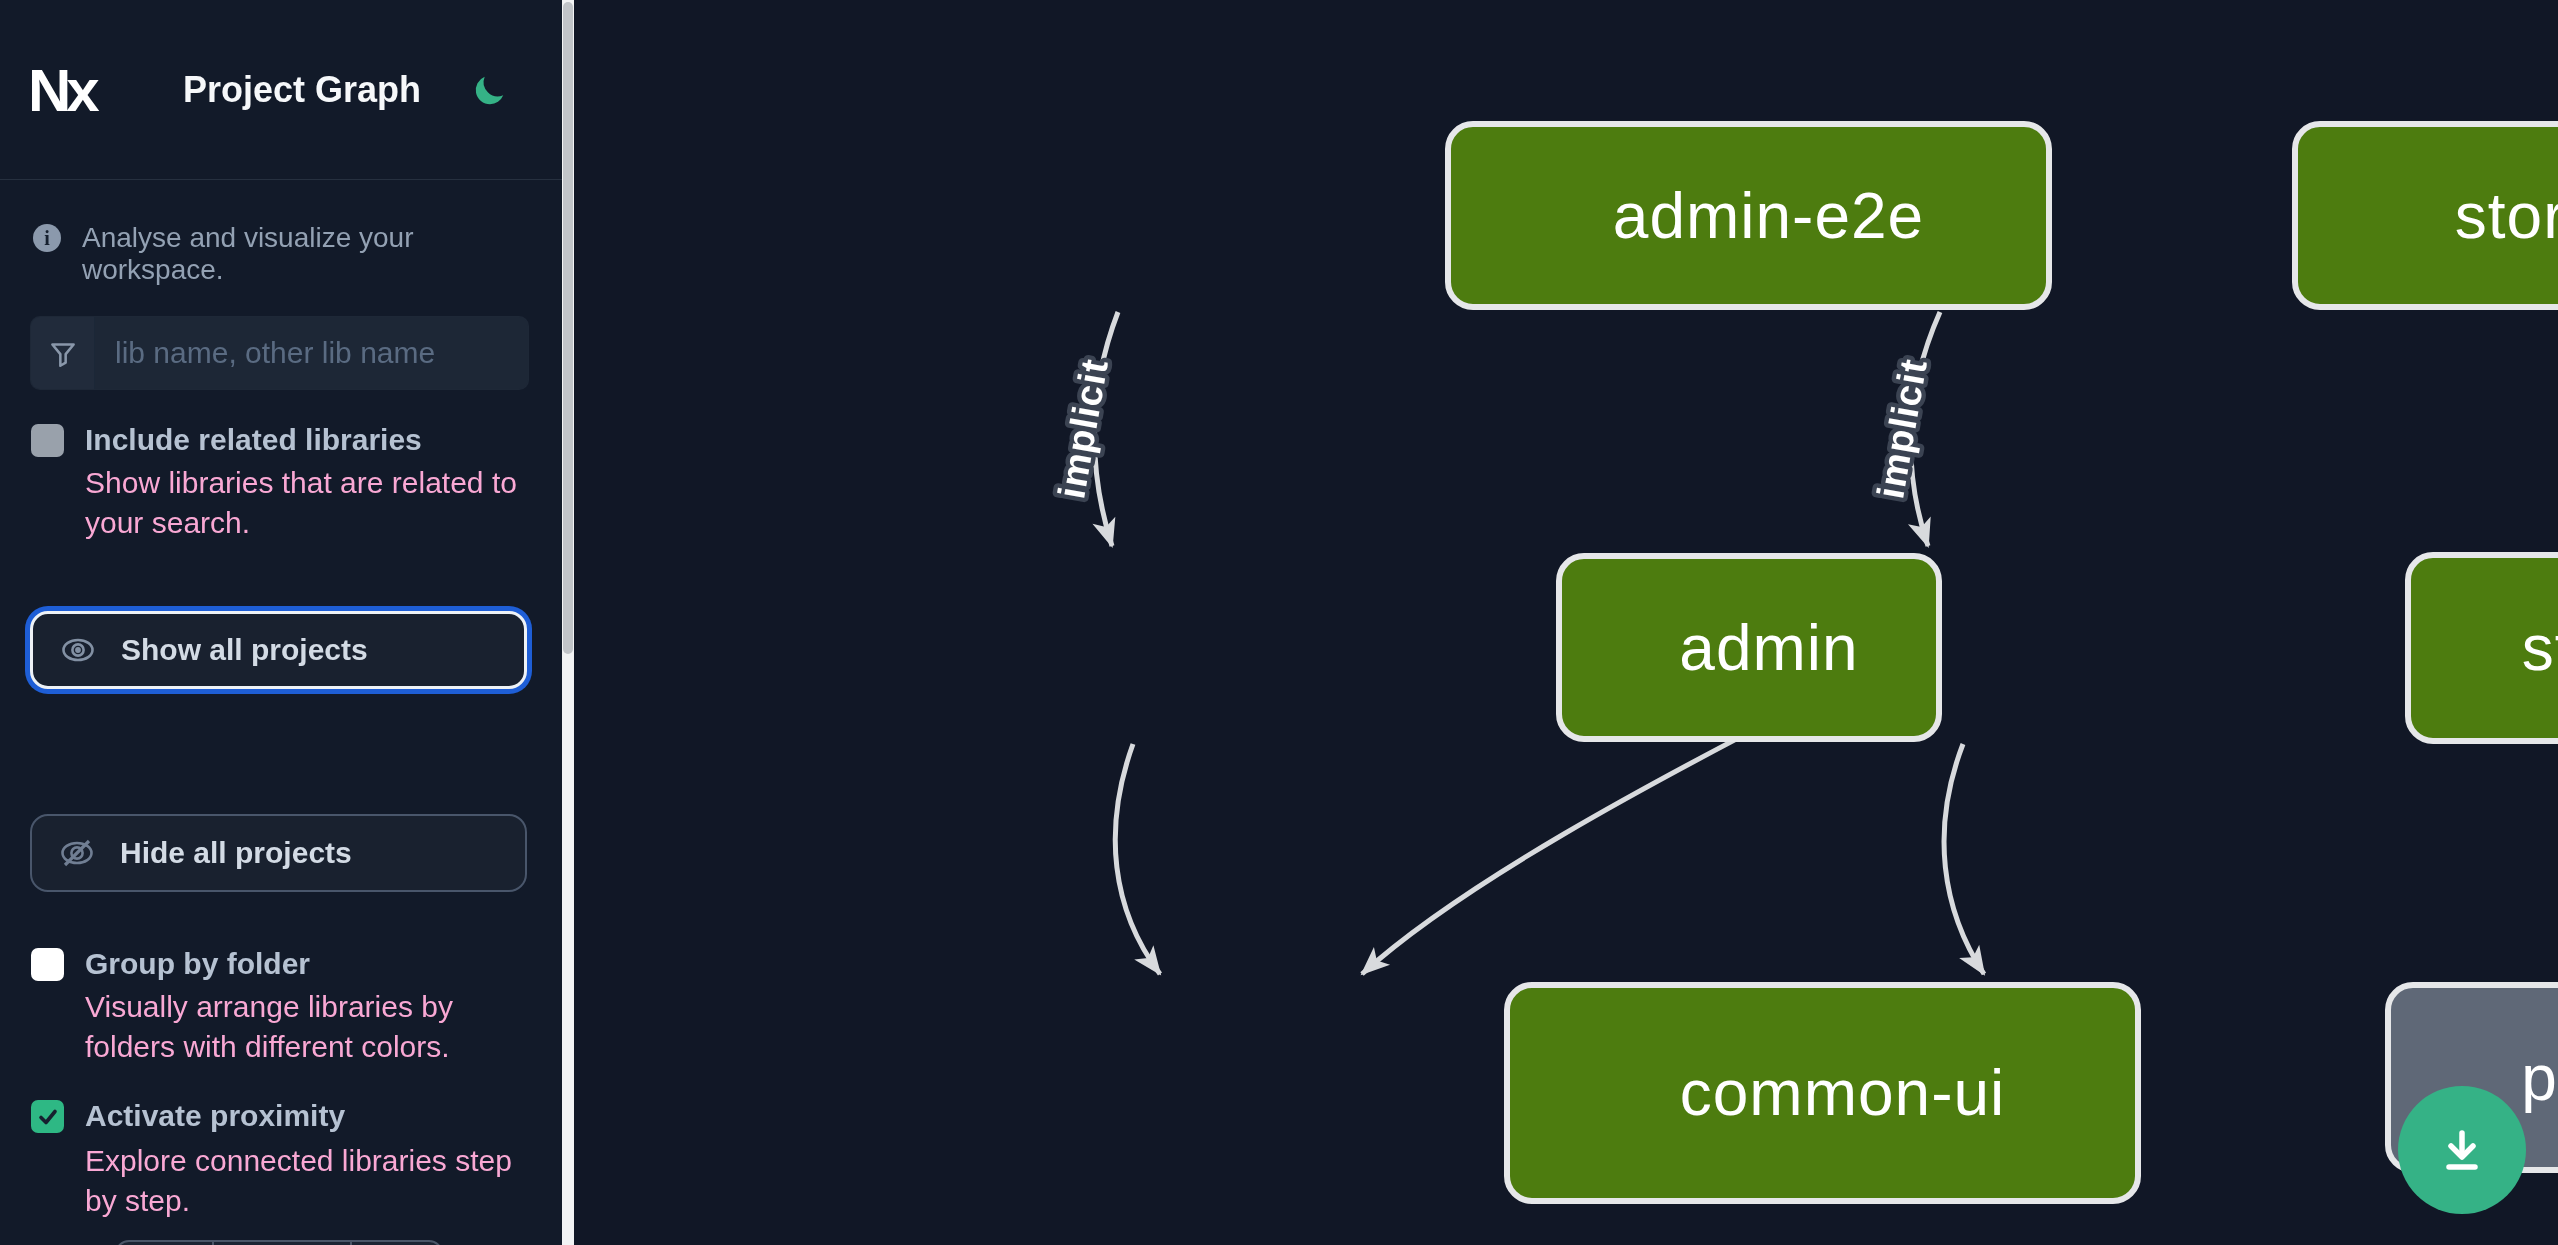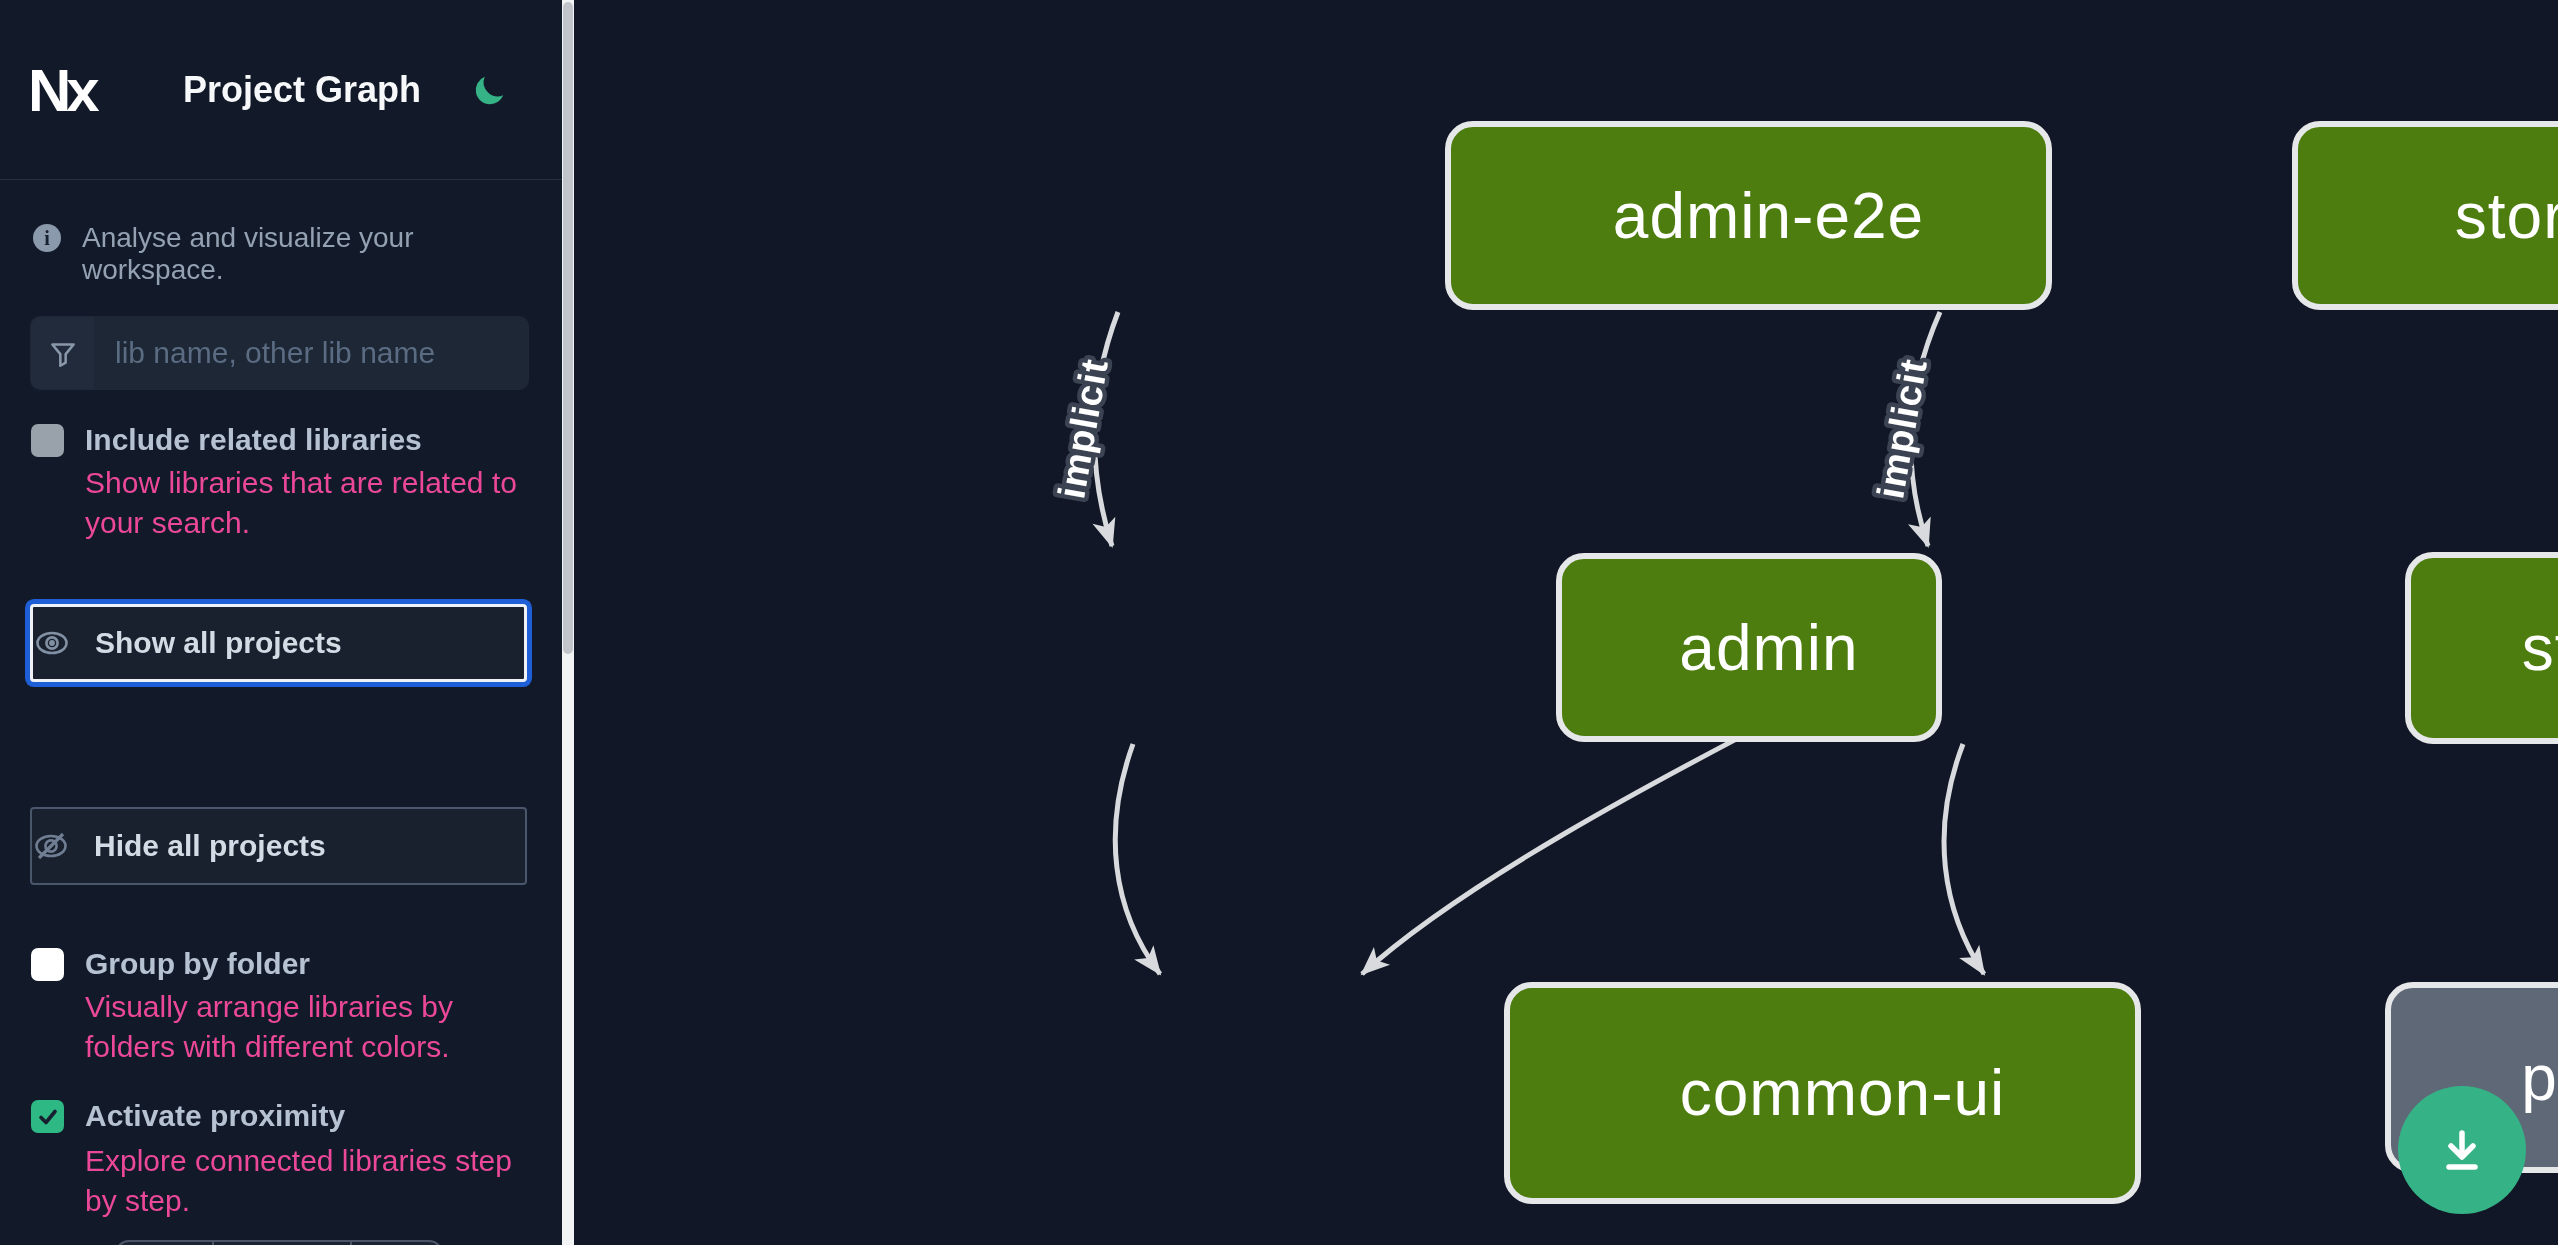--- a/index.html
+++ b/index.html
@@ -33,7 +33,7 @@
   .cb-white{background:#ffffff;}
   .cb-green{background:#2eb884;display:flex;align-items:center;justify-content:center;}
   .cb-label{position:absolute;left:54px;top:0;font-size:30px;line-height:38px;font-weight:700;color:#b6c2d2;white-space:nowrap;}
-  .cb-desc{position:absolute;left:54px;font-size:30px;line-height:40px;color:#ec4899;width:452px;}
+  .cb-desc{position:absolute;left:54px;font-size:30px;line-height:40px;color:#f9a8d4;width:452px;}
   #cb-include{top:421px;} #cb-include .cb-desc{top:42px;}
   #cb-group{top:945px;}   #cb-group .cb-desc{top:42px;}
   #cb-prox{top:1097px;}   #cb-prox .cb-desc{top:44px;}

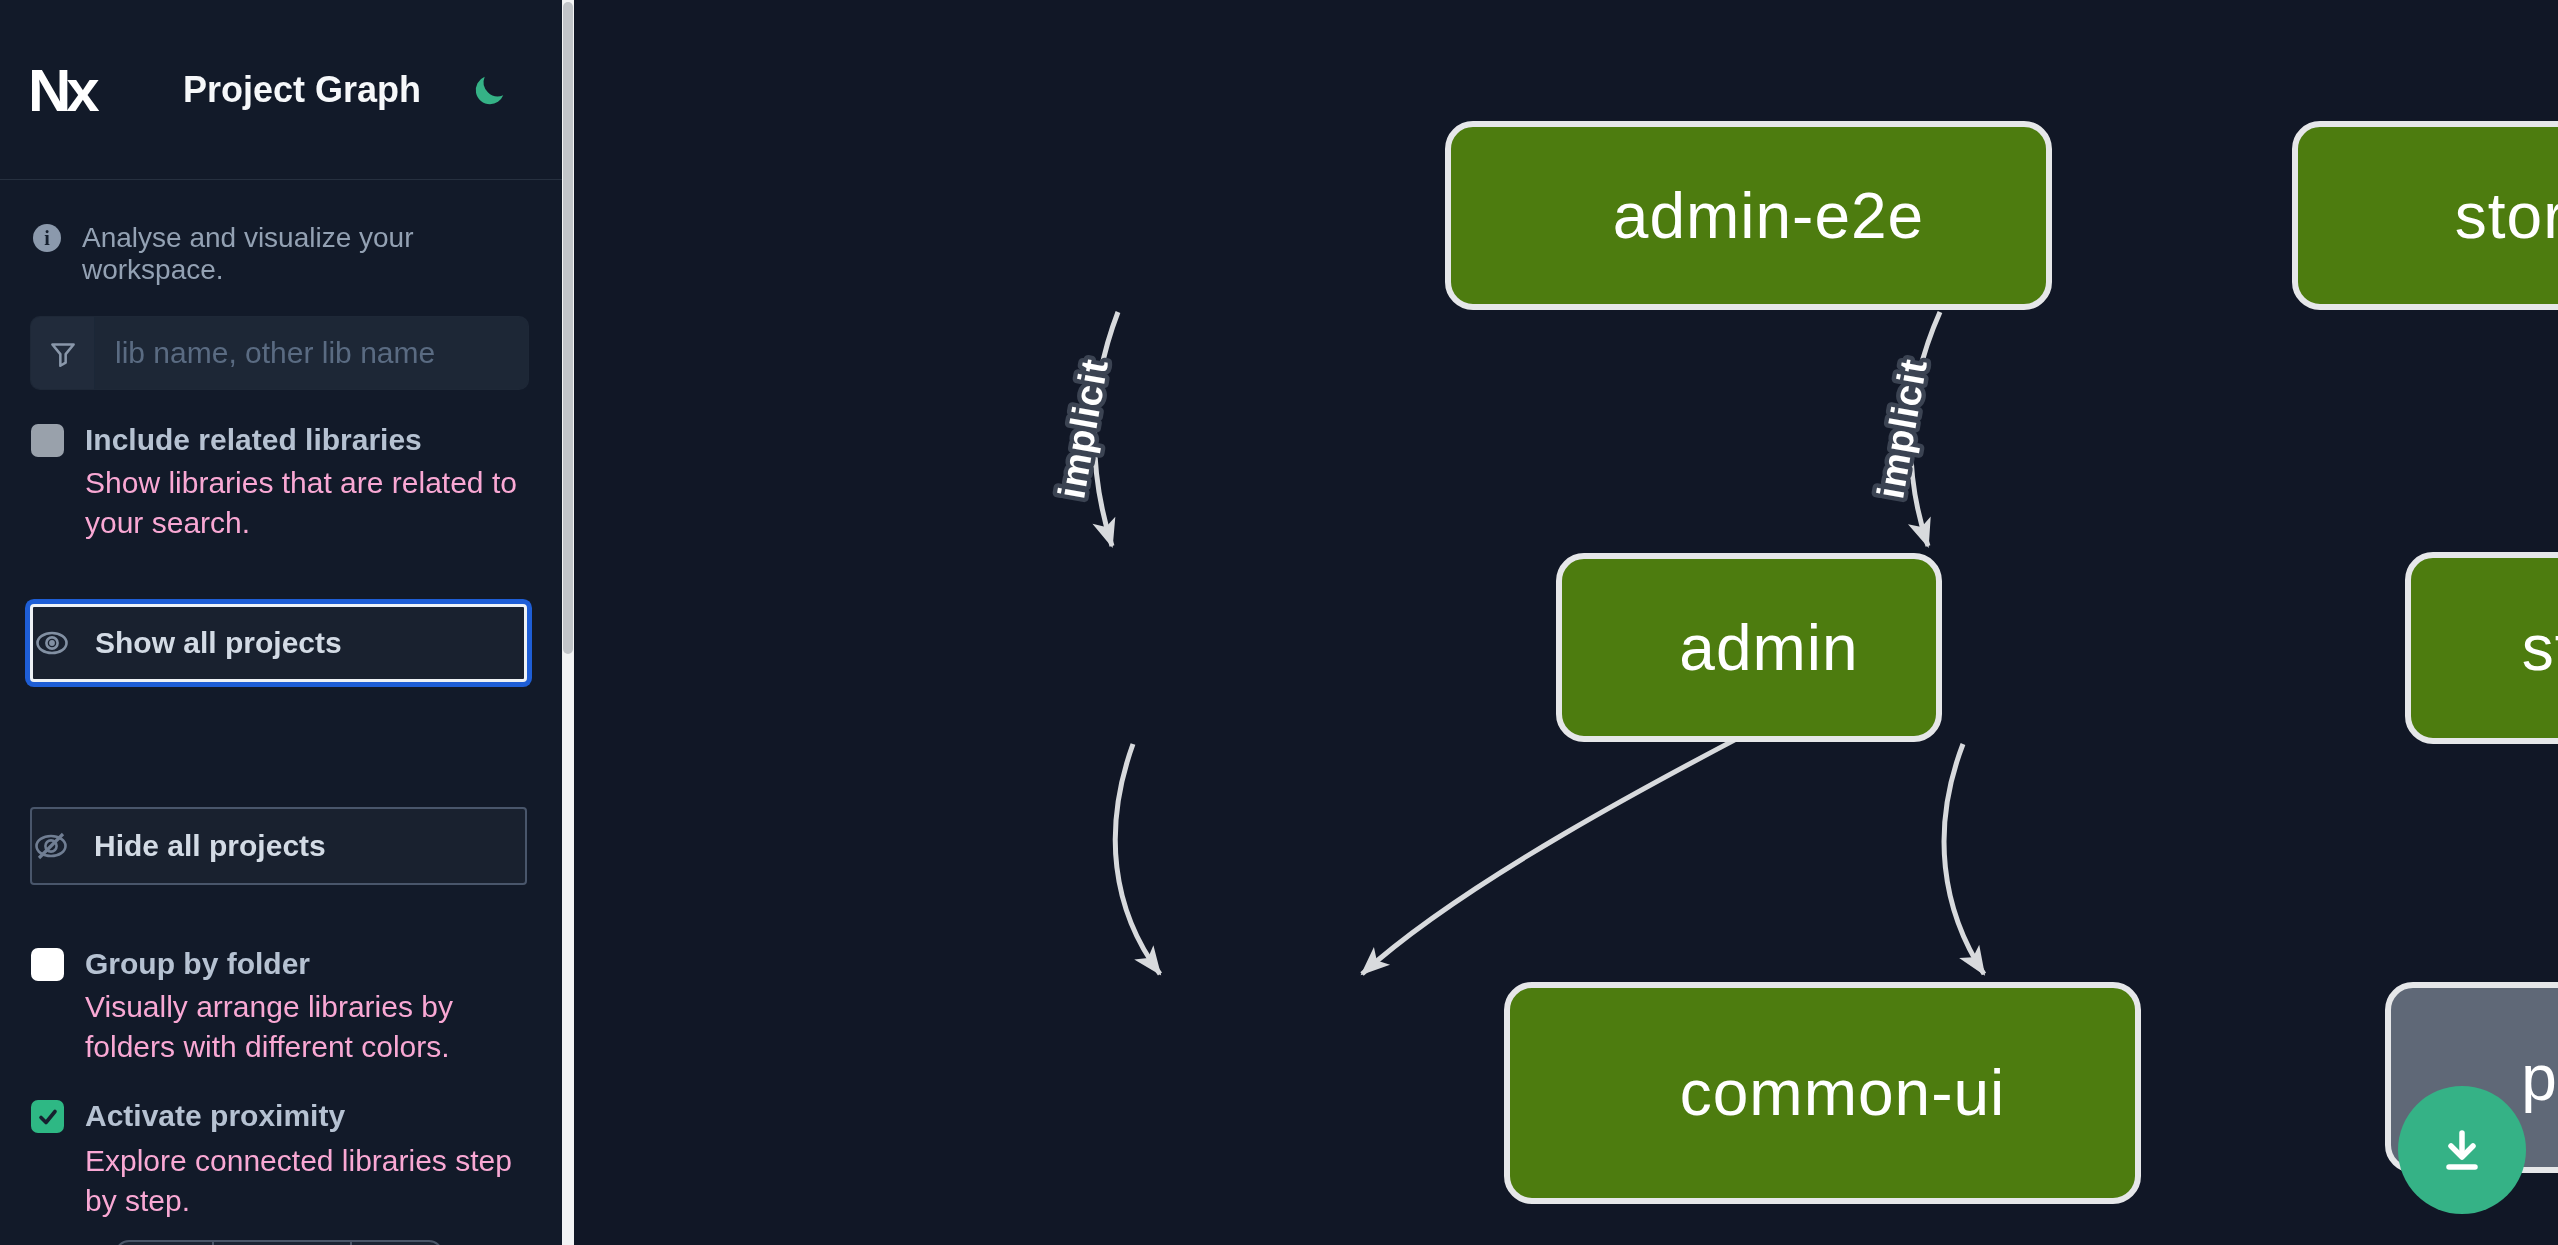--- a/index.html
+++ b/index.html
@@ -38,8 +38,8 @@
   #cb-group{top:945px;}   #cb-group .cb-desc{top:42px;}
   #cb-prox{top:1097px;}   #cb-prox .cb-desc{top:44px;}
 
-  .action-btn{position:absolute;left:30px;width:497px;height:78px;border-radius:4px;background:#19212f;
-              display:flex;align-items:center;gap:24px;box-sizing:border-box;cursor:pointer;}
+  .action-btn{position:absolute;left:30px;width:497px;height:78px;border-radius:18px;background:#19212f;
+              display:flex;align-items:center;padding-left:26px;gap:24px;box-sizing:border-box;cursor:pointer;margin-top:7px;}
   .action-btn .a-label{font-size:30px;font-weight:700;color:#d3dbe5;}
   #btn-show-all{top:604px;border:3px solid #eef2f6;box-shadow:0 0 0 5px #1e5ed6;}
   #btn-affected{top:705px;border:2px solid #dd3742;}

